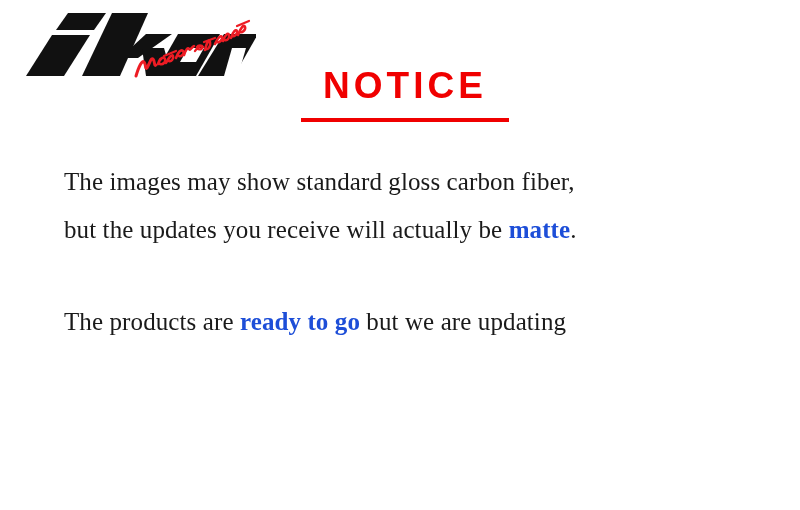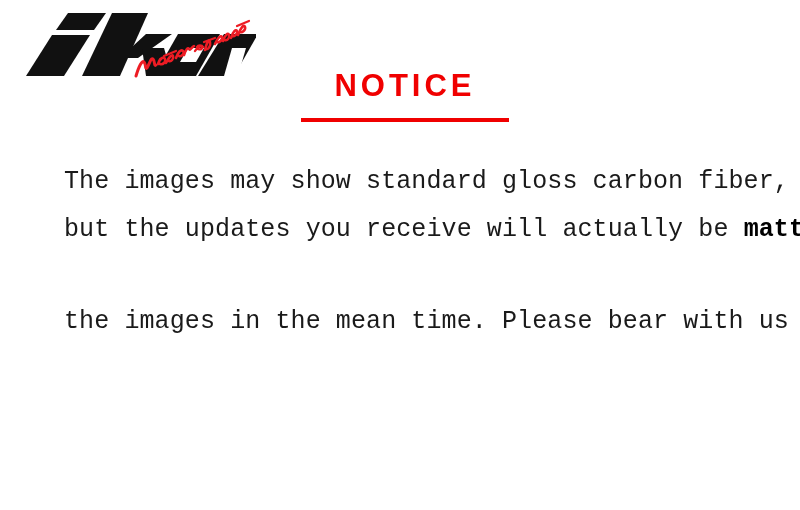--- a/index.html
+++ b/index.html
@@ -47,7 +47,7 @@
   .notice-heading {
     font-family: "Liberation Sans", sans-serif;
     font-weight: bold;
-    font-size: 31px;
+    font-size: 37px;
     line-height: 48px;
     letter-spacing: 4px;
     color: #F00000;

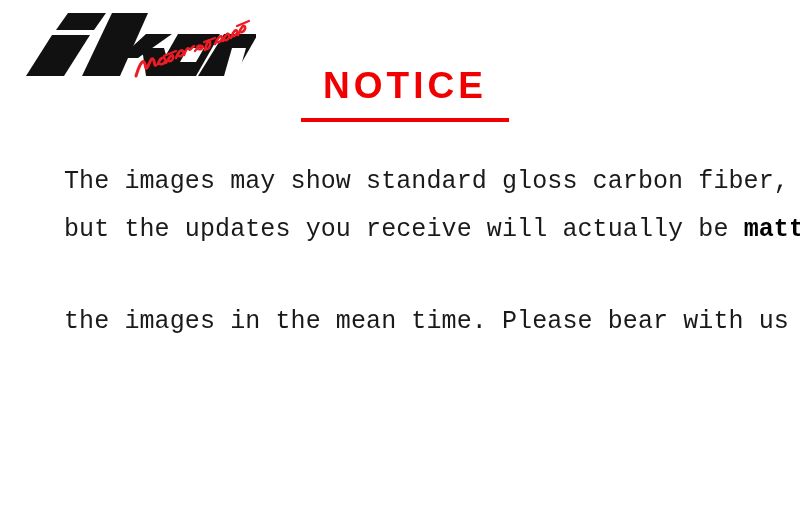--- a/index.html
+++ b/index.html
@@ -74,7 +74,7 @@
     padding: 0;
   }
   .notice-line {
-    font-family: Liberation Mono, monospace;
+    font-family: Liberation Serif, serif;
     font-size: 25px;
     line-height: 48px;
     color: #1a1a1a;

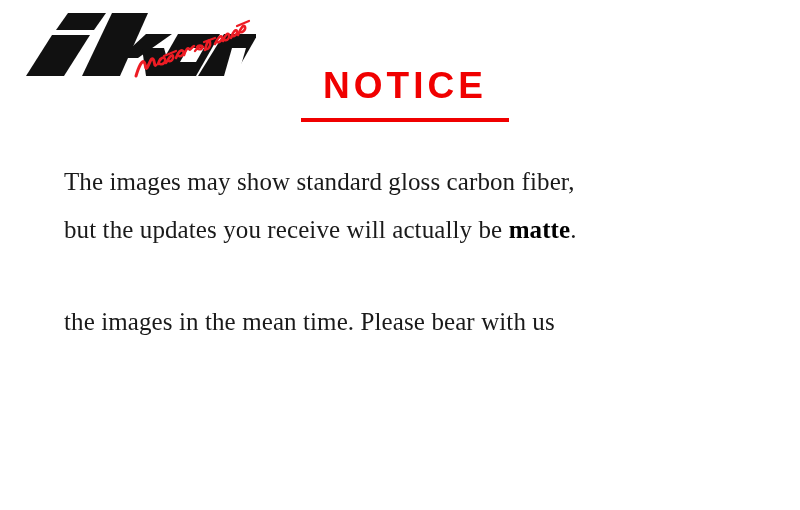--- a/index.html
+++ b/index.html
@@ -85,7 +85,7 @@
     height: 44px;
   }
   .em-red {
-    color: #000000;
+    color: #1d4ed8;
     font-weight: bold;
   }
 </style>

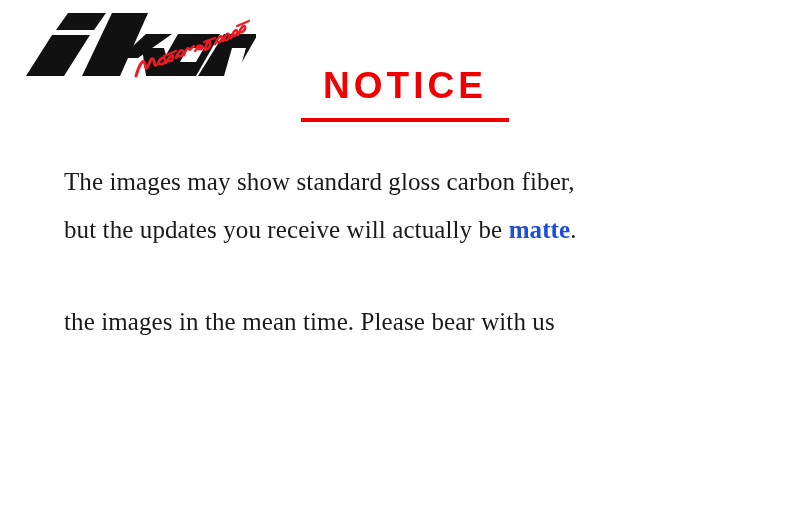--- a/index.html
+++ b/index.html
@@ -148,6 +148,9 @@
     <div class="para-gap"></div>
 
     <div class="notice-para">
+      <div class="notice-line">
+        <span>The products are </span><span class="em-red">ready to go</span><span> but we are updating</span>
+      </div>
       <div class="notice-line">the images in the mean time. Please bear with us</div>
     </div>
 

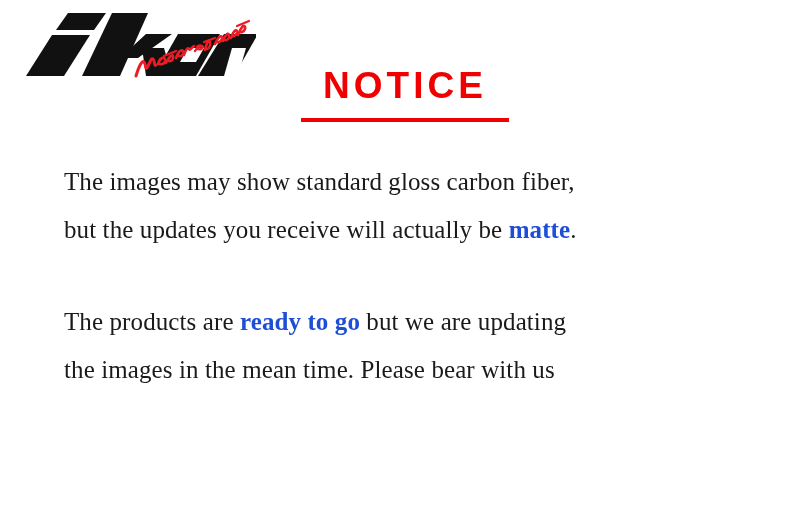--- a/index.html
+++ b/index.html
@@ -151,7 +151,6 @@
       <div class="notice-line">
         <span>The products are </span><span class="em-red">ready to go</span><span> but we are updating</span>
       </div>
-      <div class="notice-line">the images in the mean time. Please bear with us</div>
     </div>
 
   </div>

